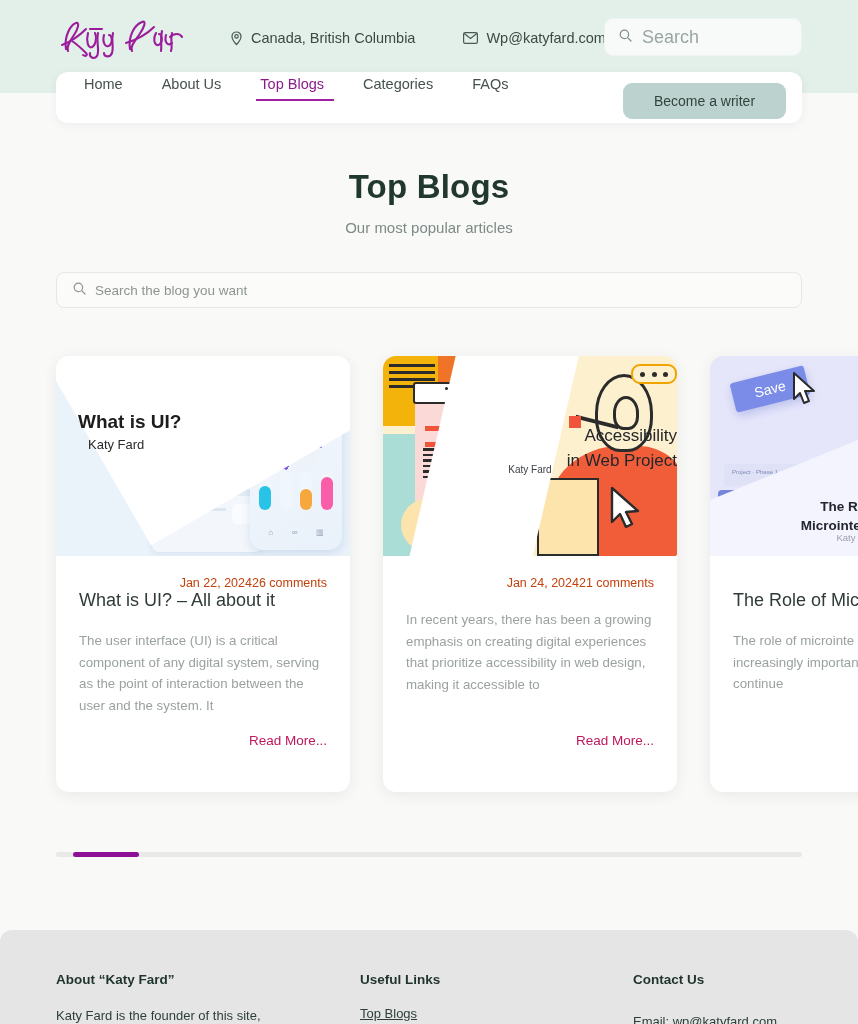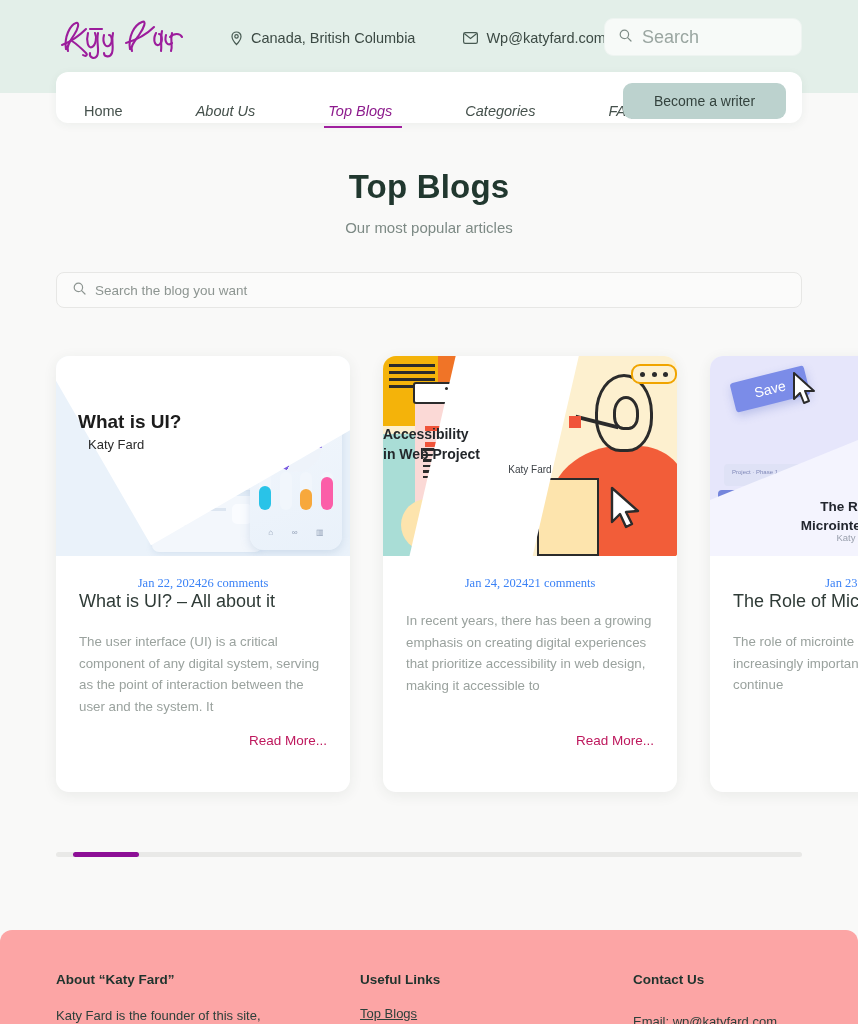--- a/index.html
+++ b/index.html
@@ -49,7 +49,7 @@
     width: 746px; height: 51px;
     background: #ffffff; border-radius: 12px;
     box-shadow: 0 2px 10px rgba(40,60,52,.06);
-    display: flex; align-items: flex-end;
+    display: flex; align-items: flex-start;
   }
   .nav-links { display: flex; align-items: center; }
   .nav-link {

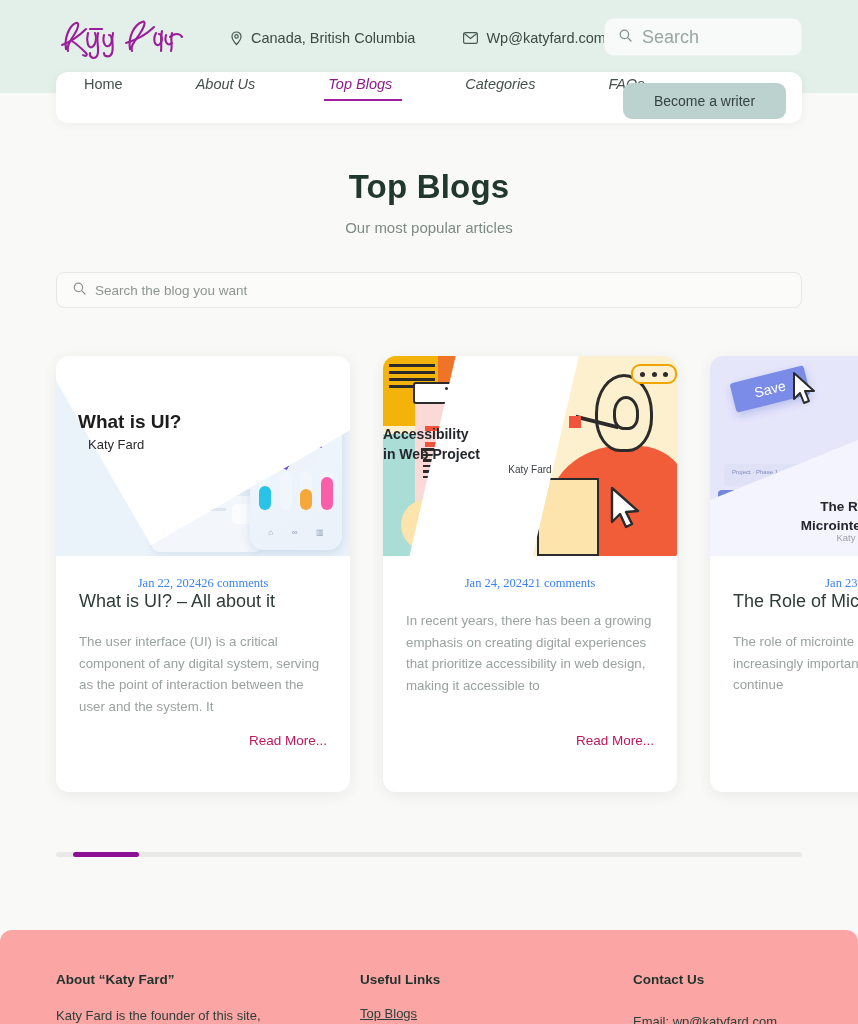--- a/index.html
+++ b/index.html
@@ -62,7 +62,7 @@
     height: 1.6px; background: #a0209f;
   }
   .nav-s0 { margin-left: 26px; }
-  .nav-s  { margin-left: 69px; font-style: italic; }
+  .nav-s  { margin-left: 35px; }
   .btn-writer {
     position: absolute; right: 16px; top: 11px;
     width: 163px; height: 36px; border-radius: 9px;

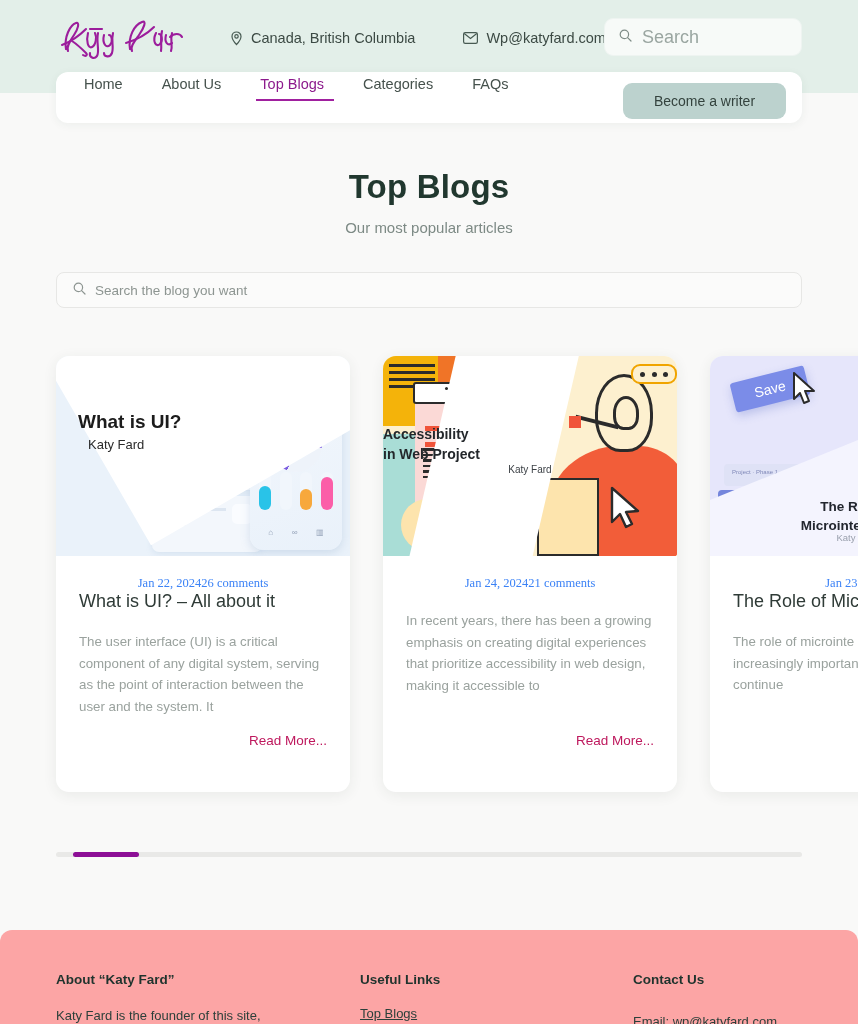--- a/index.html
+++ b/index.html
@@ -160,8 +160,8 @@
     position:absolute; left:50px; top:-30px; width:120px; height:270px;
     background:#fff; transform:rotate(13deg);
   }
-  .ill2 .hd1 { position:absolute; left:0; right:0; top:68px; text-align:left;
-    font-size:14px; font-weight:bold; color:#23272b; z-index:6; line-height:1.45;}
+  .ill2 .hd1 { position:absolute; left:0; right:0; top:68px; text-align:right;
+    font-size:17px; font-weight:normal; color:#23272b; z-index:6; line-height:1.45;}
   .ill2 .hd2 { position:absolute; left:0; right:0; top:108px; text-align:center;
     font-size:10px; color:#3a3f44; z-index:6;}
   .yblock { position:absolute; left:0; top:0; width:72px; height:70px; background:#f4b30a; }

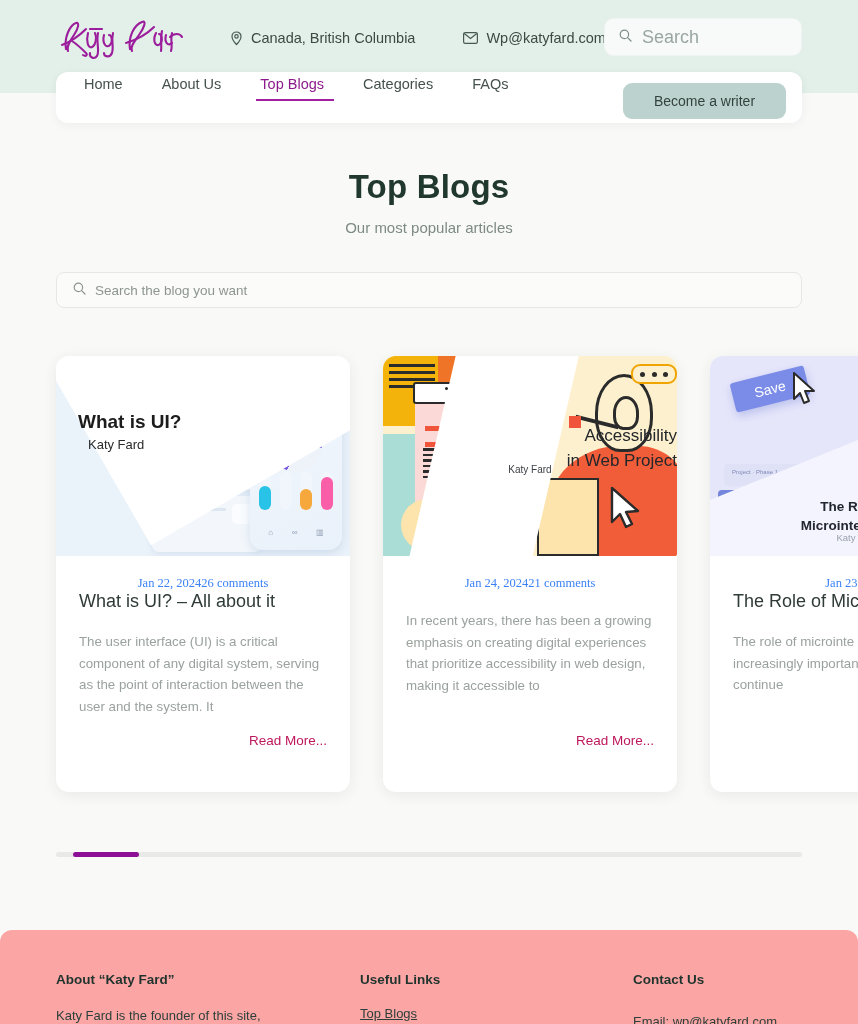--- a/index.html
+++ b/index.html
@@ -106,8 +106,8 @@
   .card-img { width: 294px; height: 200px; position: relative; overflow: hidden; }
   .card-body { padding: 20px 23px 0 23px; }
   .card-meta {
-    display: flex; justify-content: center; align-items: baseline;
-    font-size: 12.5px; color: #3b82f6; font-family: Liberation Serif, serif;
+    display: flex; justify-content: flex-end; align-items: baseline;
+    font-size: 12.5px; color: #c2410c;
   }
   .card-title {
     font-size: 18px; color: #2f3b37; font-weight: normal;

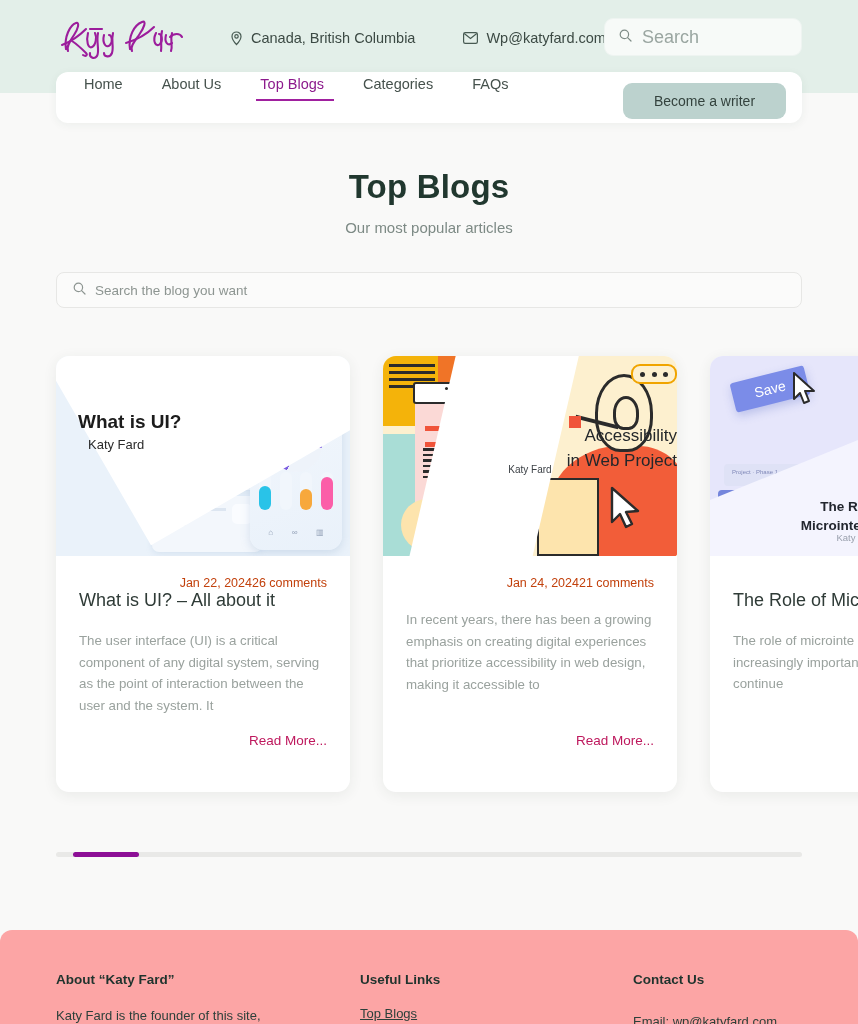--- a/index.html
+++ b/index.html
@@ -220,7 +220,7 @@
   
   .footer {
     position:absolute; left:0; top:930px; width:858px; height:94px;
-    background:#fca5a5; border-radius:12px 12px 0 0;
+    background:#e5e5e5; border-radius:12px 12px 0 0;
   }
   .fcol { position:absolute; top:42px; }
   .fcol h4 { font-size:13.5px; color:#1f332d; font-weight:bold; }

